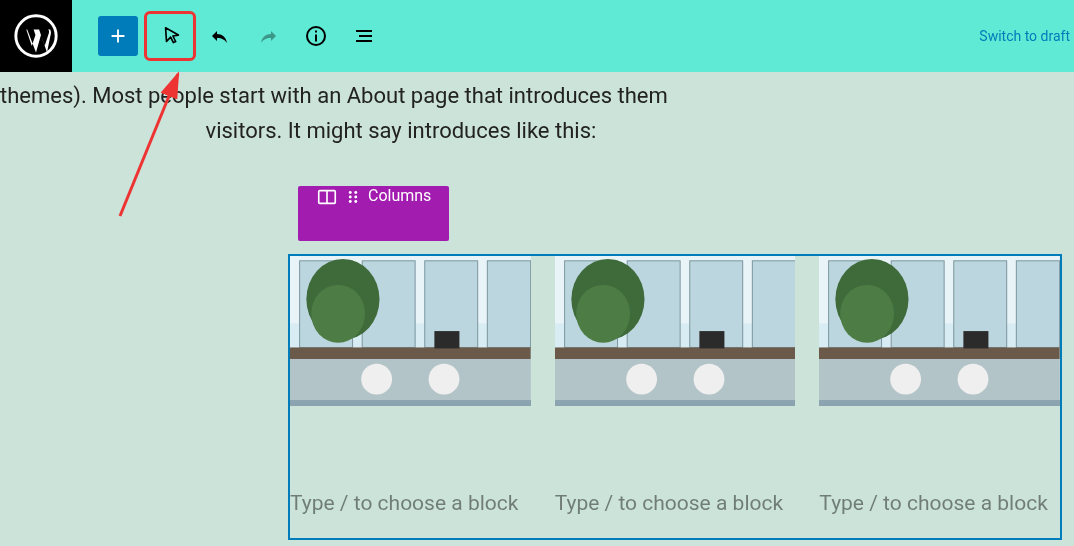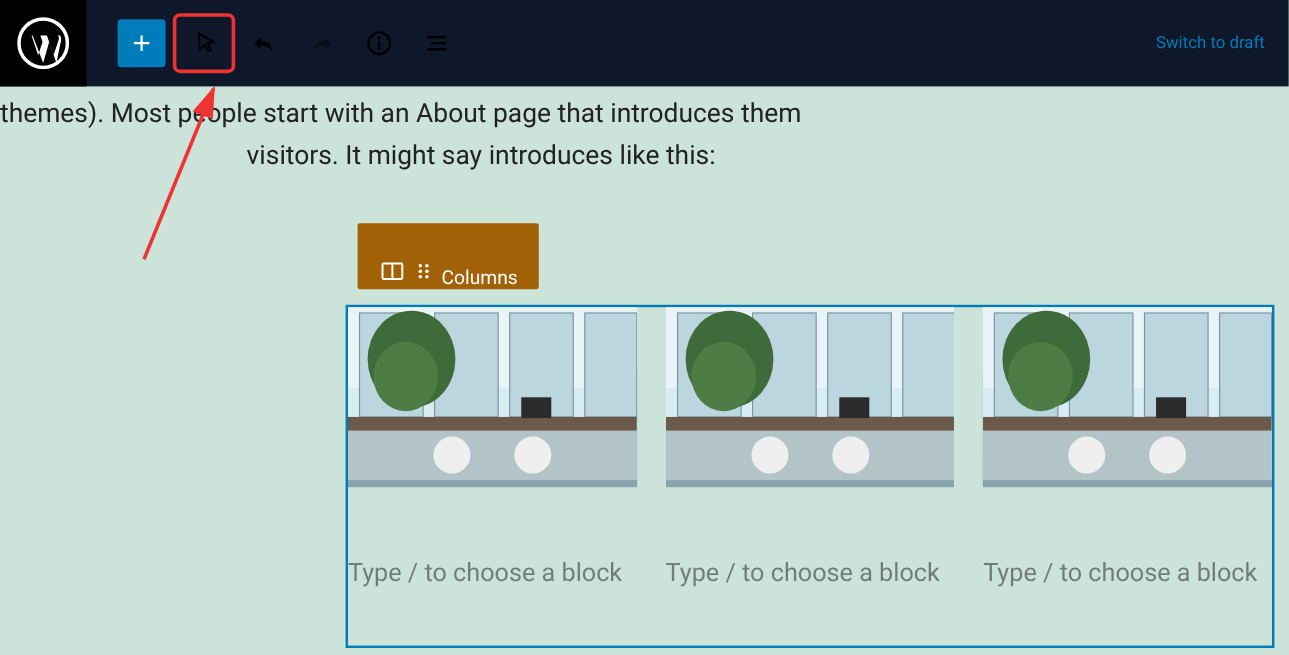--- a/index.html
+++ b/index.html
@@ -8,8 +8,8 @@
 
   .topbar {
     position: absolute; top: 0; left: 0; right: 0; height: 72px;
-    background: #0f172a; display: flex; align-items: center;
-    padding-right: 20px;
+    background: #5eead4; display: flex; align-items: center;
+    padding-right: 4px;
   }
   .wp-logo {
     width: 72px; height: 72px; background: #000; display: flex;

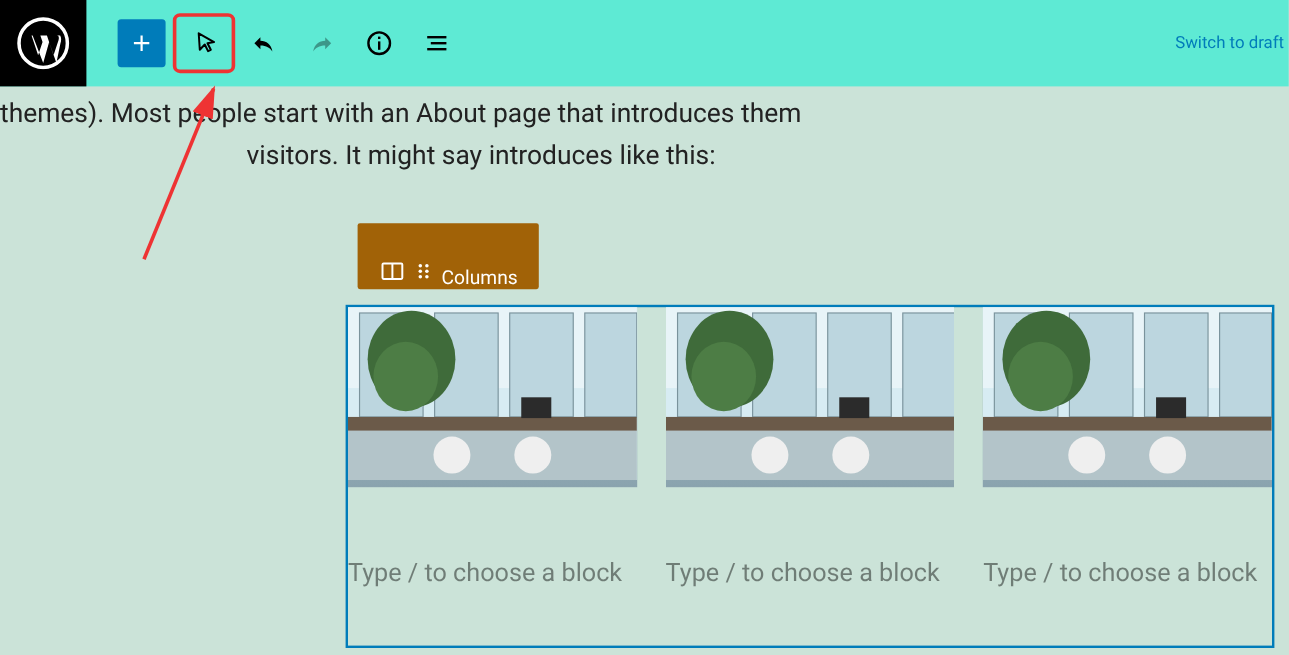--- a/index.html
+++ b/index.html
@@ -50,8 +50,8 @@
 
   .block-toolbar {
     position: absolute; top: 114px; left: 298px;
-    background: #a16207; color: #fff; height: 55px;
-    display: flex; align-items: flex-end; border-radius: 2px;
+    background: #a21caf; color: #fff; height: 55px;
+    display: flex; align-items: flex-start; border-radius: 2px;
     padding: 0 18px; gap: 4px;
   }
   .block-toolbar svg { width: 22px; height: 22px; }

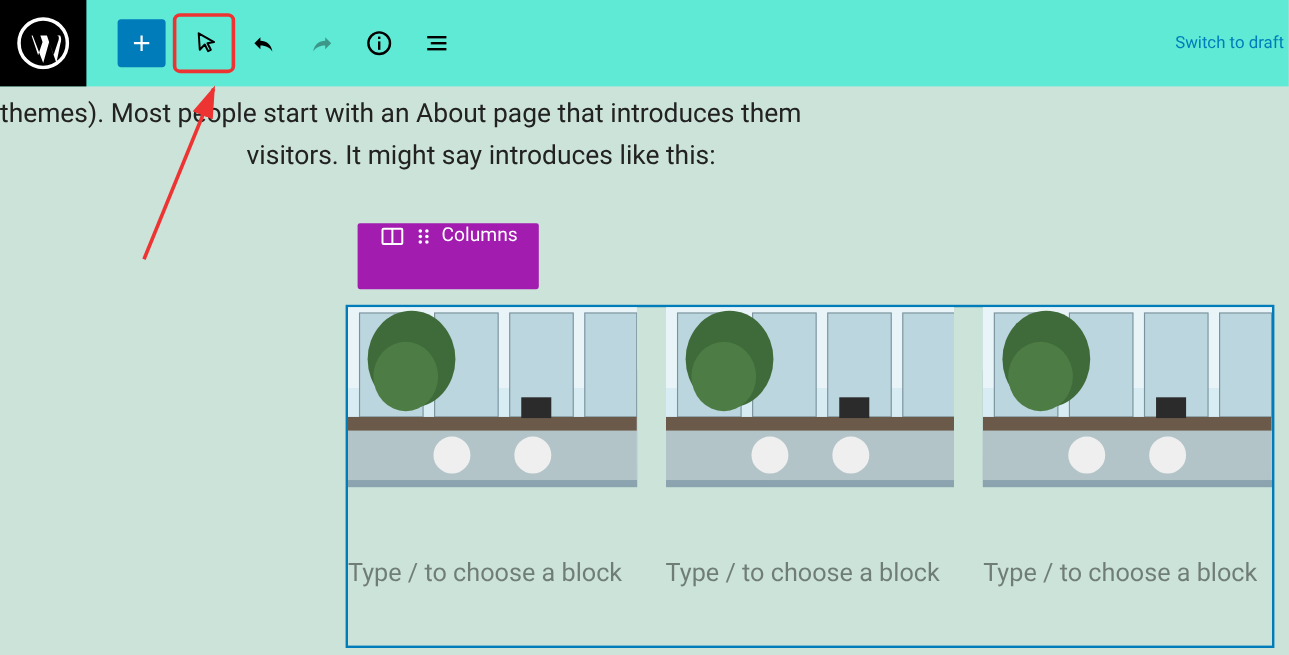--- a/index.html
+++ b/index.html
@@ -70,7 +70,7 @@
   .col-img svg { position: absolute; inset: 0; }
 
   .col-placeholder {
-    margin-top: 54px; font-size: 21px; color: rgba(0,0,0,0.45);
+    margin-top: 79px; font-size: 21px; color: rgba(0,0,0,0.45);
     line-height: 1.8; padding-left: 0px;
   }
 

